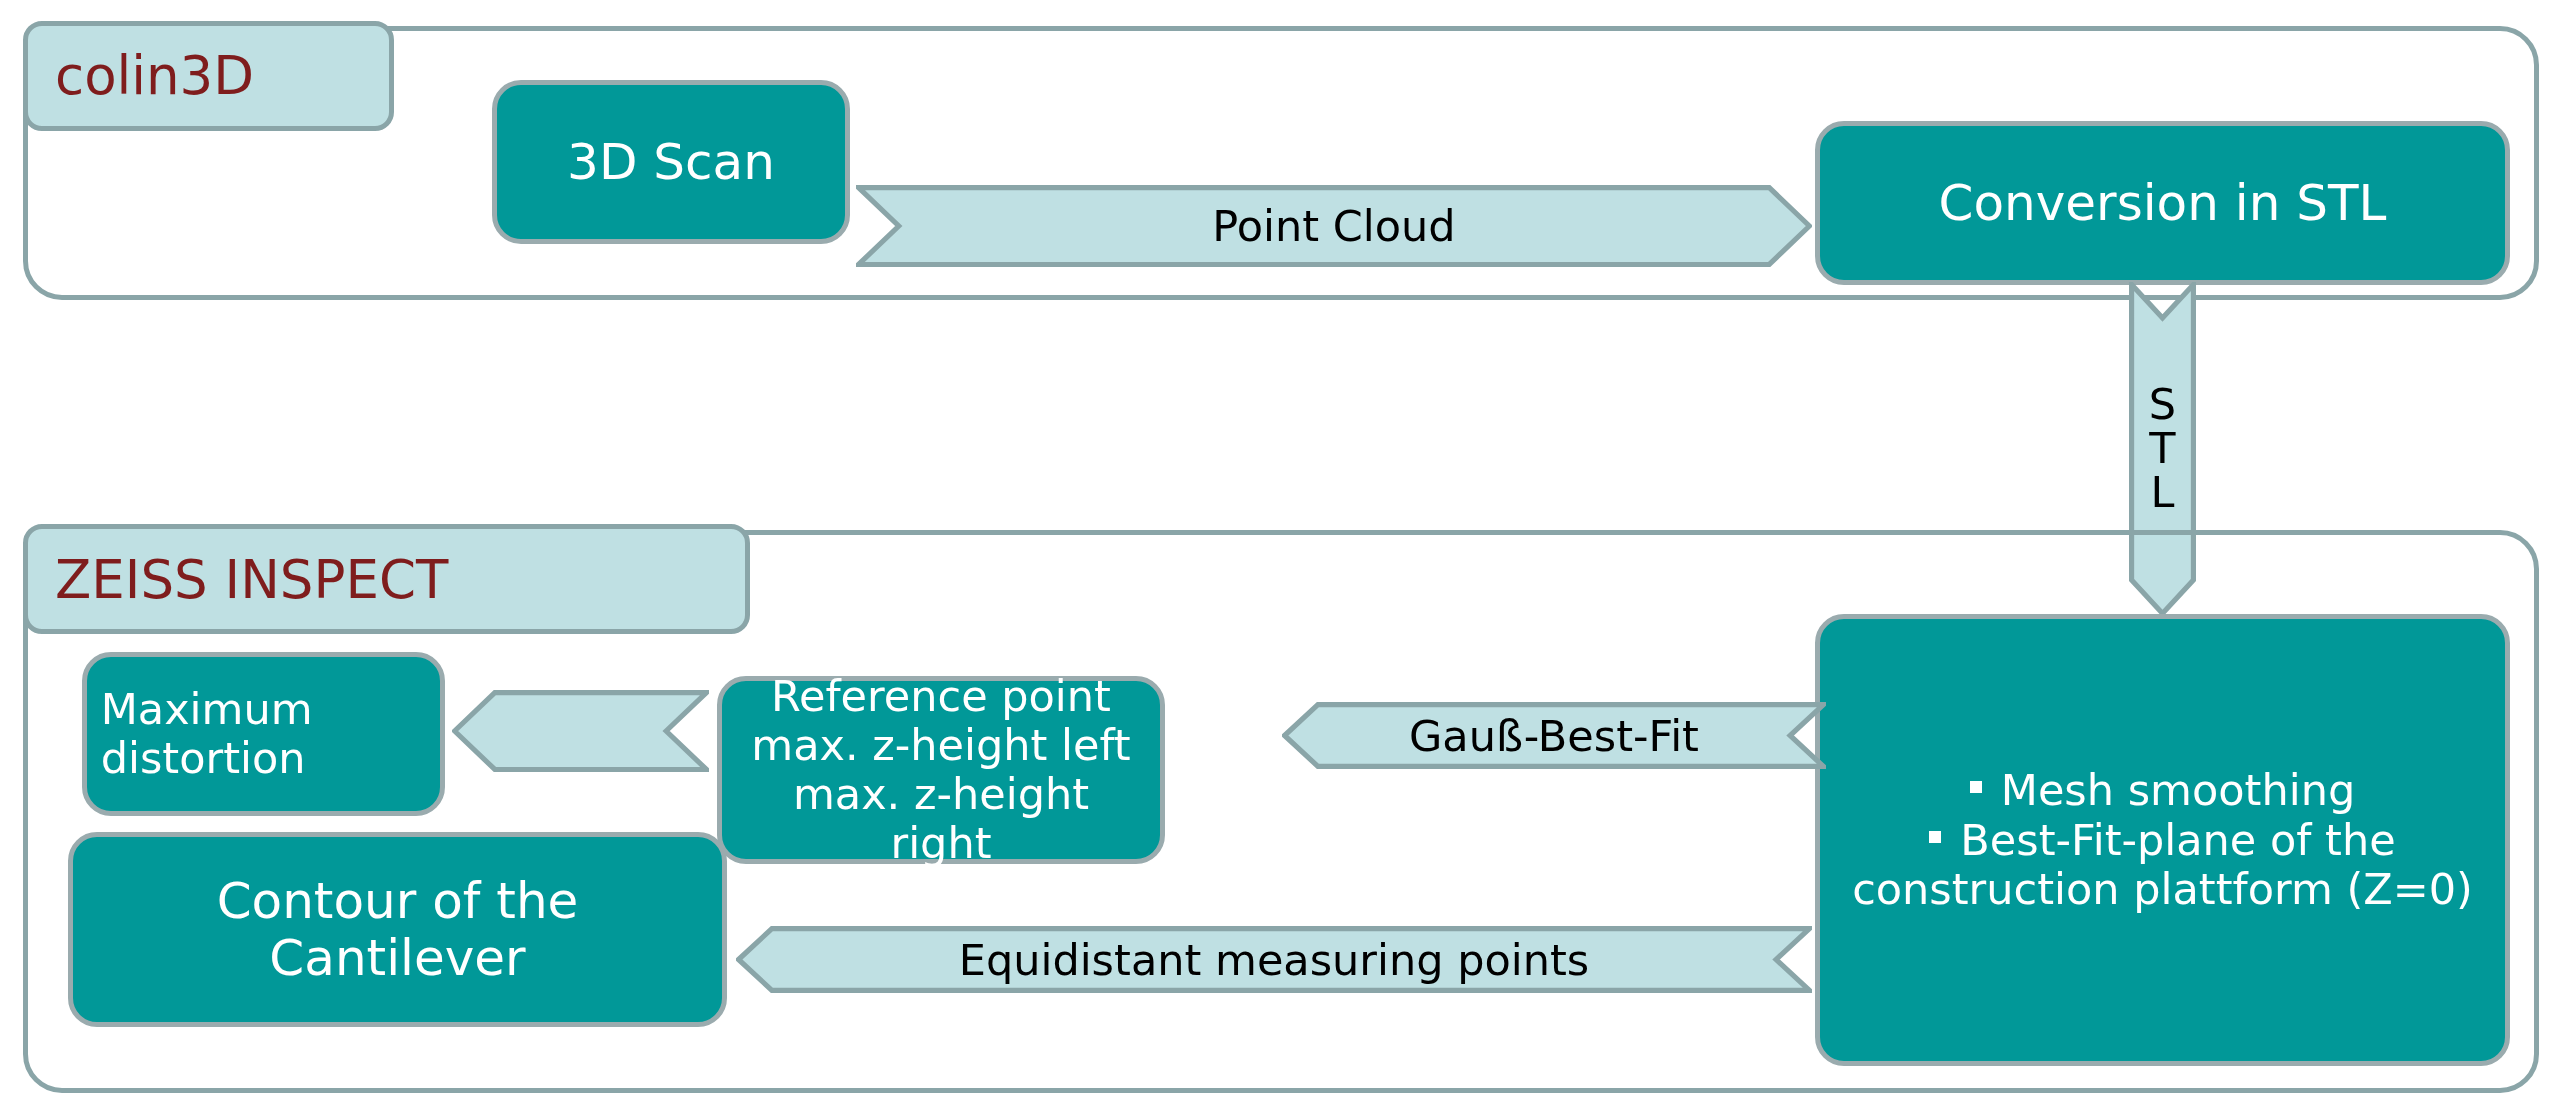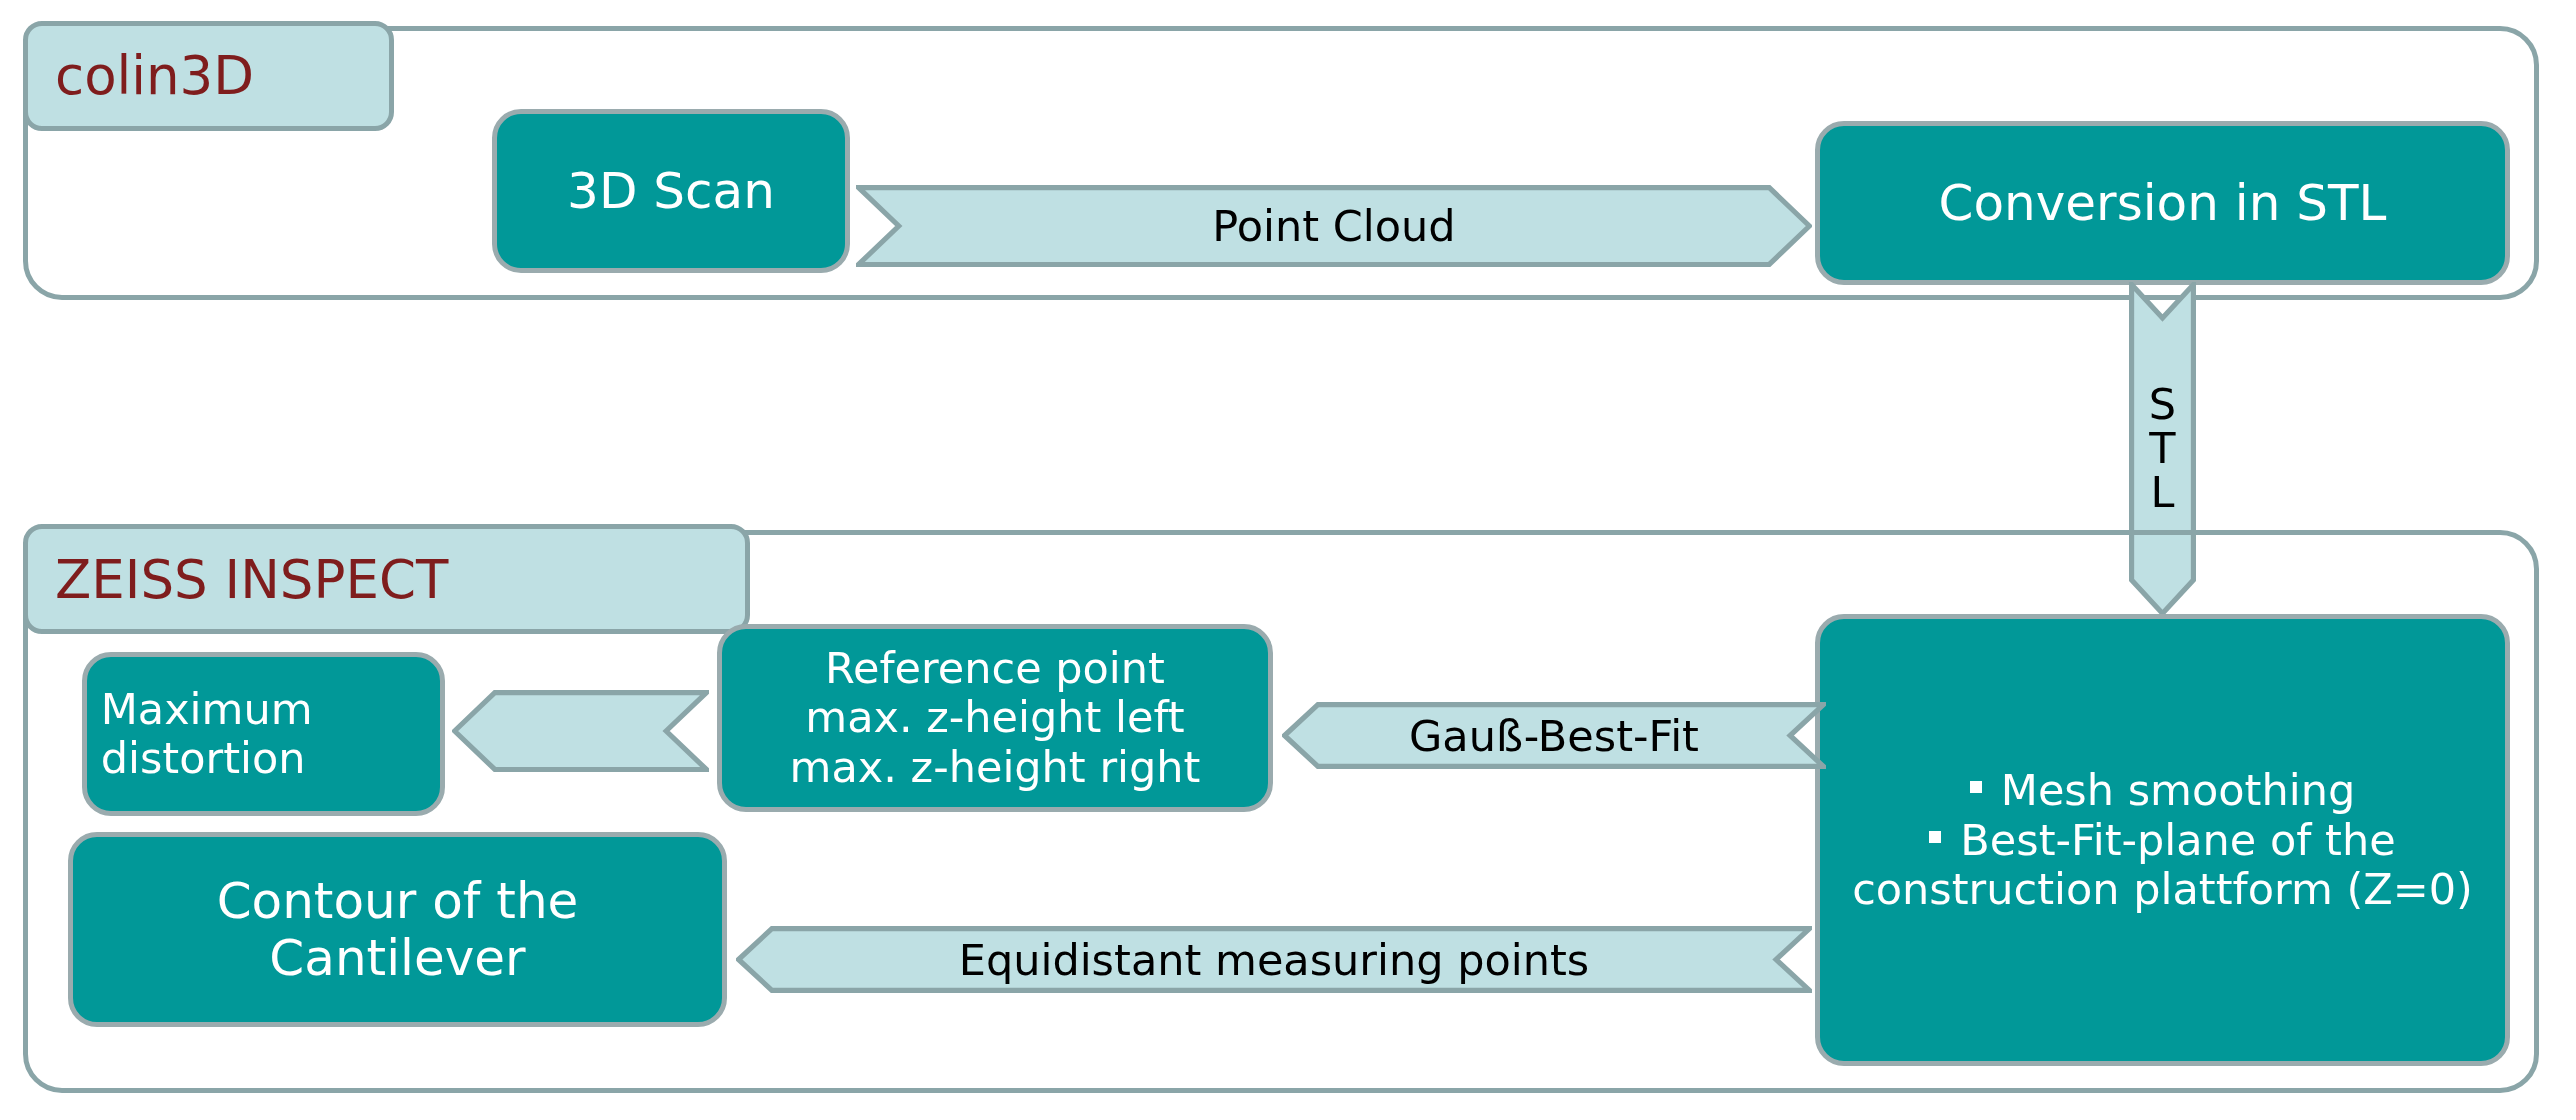--- a/index.html
+++ b/index.html
@@ -67,7 +67,7 @@
     line-height: 1.14;
     padding: 5.1px 13.7px;
   }
-  #node-3dscan      { left: 492px;  top: 109px; width: 358px; height: 164px; font-size: 50px; }
+  #node-3dscan      { left: 492px;  top: 80px; width: 358px; height: 164px; font-size: 50px; }
   #node-conversion  { left: 1815px; top: 96px; width: 695px; height: 164px; font-size: 50px; margin-top: 25px; }
   #node-maxdist     { left: 82px;   top: 652px; width: 363px; height: 164px; font-size: 43px; }
   #node-refpoint    { left: 717px;  top: 624px; width: 556px; height: 188px; font-size: 43px; }

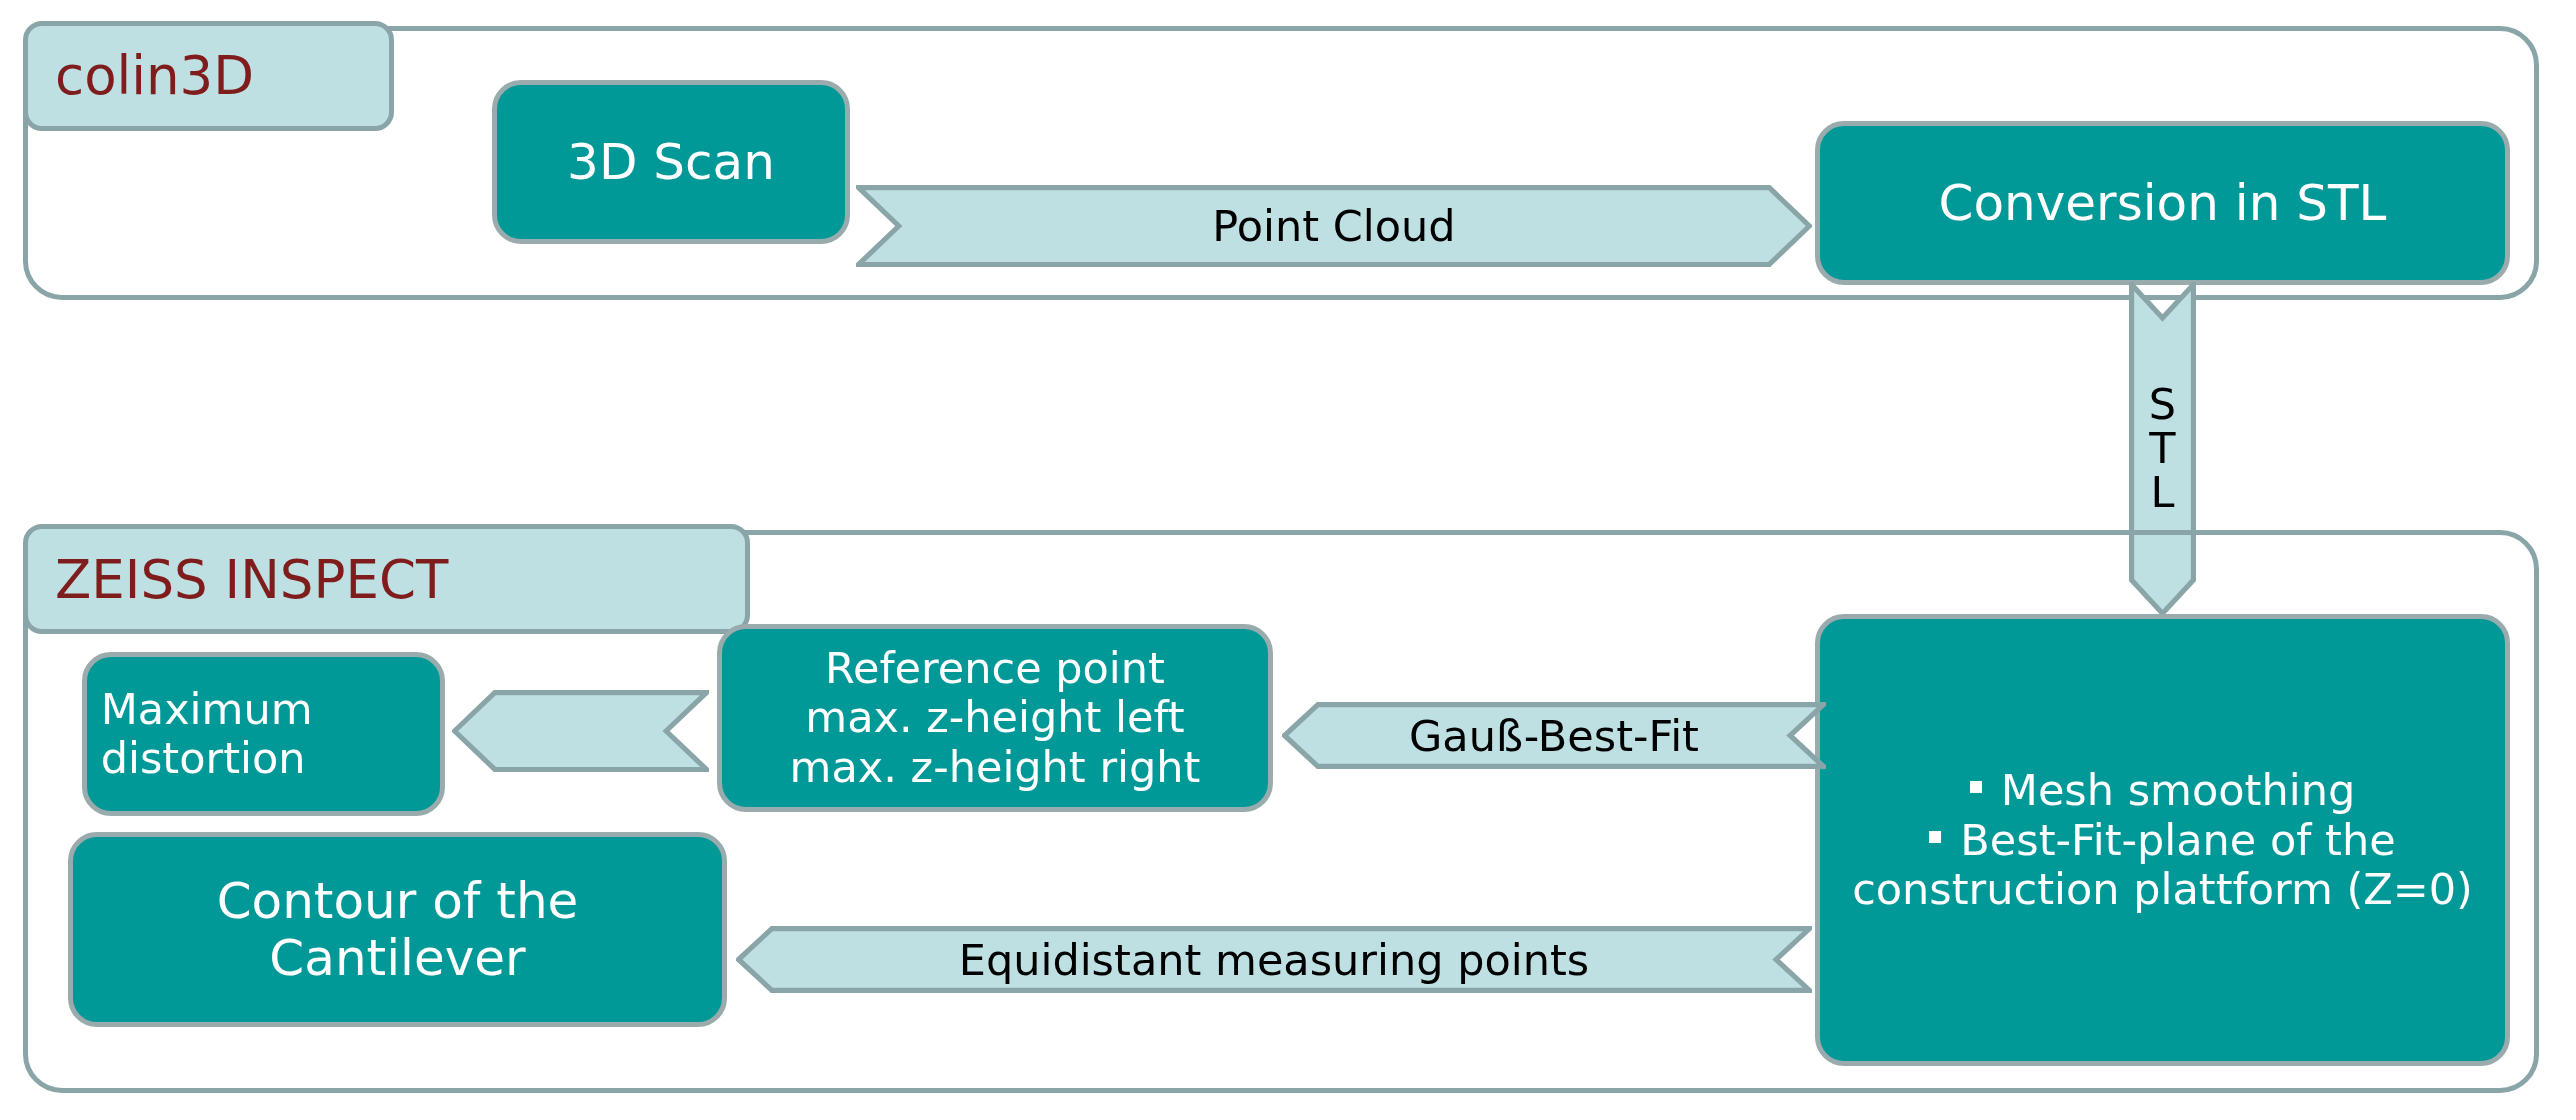--- a/index.html
+++ b/index.html
@@ -70,7 +70,7 @@
   #node-3dscan      { left: 492px;  top: 80px; width: 358px; height: 164px; font-size: 50px; }
   #node-conversion  { left: 1815px; top: 96px; width: 695px; height: 164px; font-size: 50px; margin-top: 25px; }
   #node-maxdist     { left: 82px;   top: 652px; width: 363px; height: 164px; font-size: 43px; }
-  #node-refpoint    { left: 717px;  top: 624px; width: 556px; height: 188px; font-size: 43px; }
+  #node-refpoint    { left: 717px;  top: 676px; width: 448px; height: 188px; font-size: 43px; justify-content: flex-end; }
   #node-contour     { left: 68px;   top: 832px; width: 659px; height: 195px; font-size: 50px; }
   #node-mesh        { left: 1815px; top: 614px; width: 695px; height: 452px; font-size: 43px; }
 

